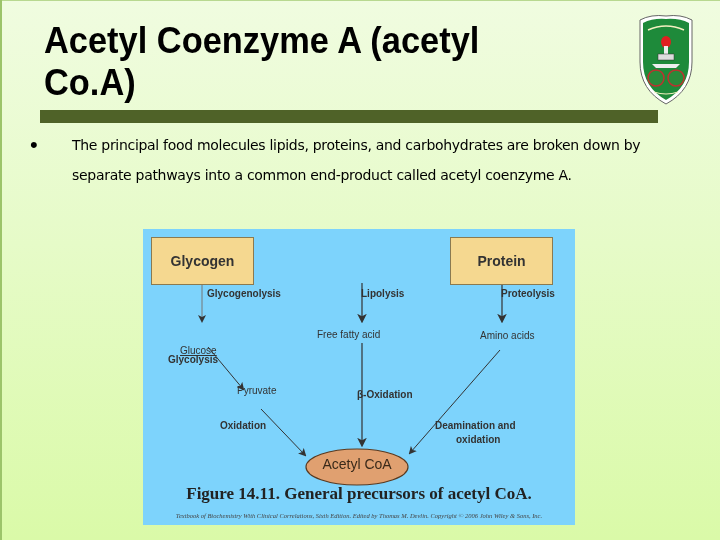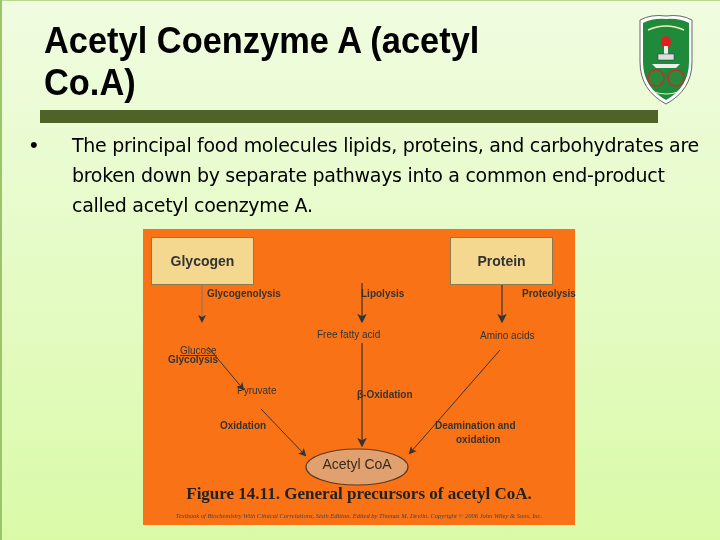--- a/index.html
+++ b/index.html
@@ -21,7 +21,7 @@
     .bullet-dot { position: absolute; left: 0; top: 0; font-size: 22px; line-height: 30px; color: #000; }
     .bullet-text {
       position: absolute; left: 42px; top: 0; width: 630px;
-      font-family: "DejaVu Sans", sans-serif; font-size: 19px; line-height: 30px; color: #000;
+      font-family: "DejaVu Sans", sans-serif; font-size: 14px; line-height: 30px; color: #000;
       letter-spacing: -0.3px;
     }
     .figure { position: absolute; left: 143px; top: 229px; width: 432px; height: 296px; background: #f97316; }

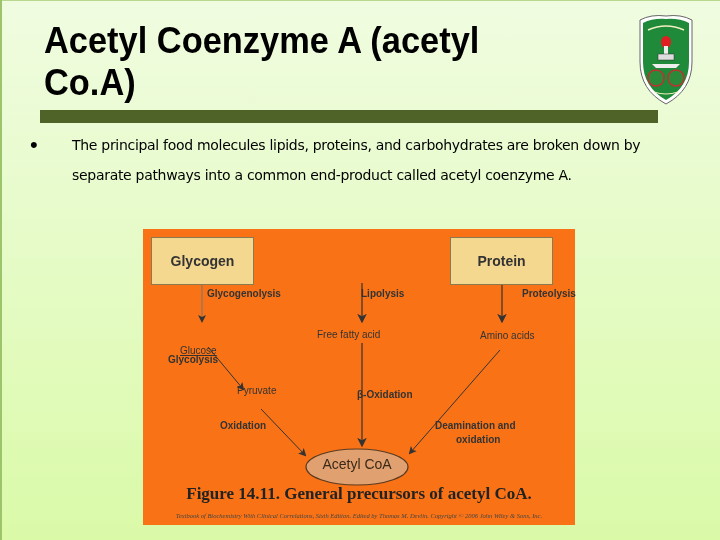--- a/index.html
+++ b/index.html
@@ -24,7 +24,7 @@
       font-family: "DejaVu Sans", sans-serif; font-size: 14px; line-height: 30px; color: #000;
       letter-spacing: -0.3px;
     }
-    .figure { position: absolute; left: 143px; top: 229px; width: 432px; height: 296px; background: #f97316; }
+    .figure { position: absolute; left: 143px; top: 229px; width: 432px; height: 296px; background: #7dd3fc; }
     .figure svg { position: absolute; left: 0; top: 0; }
     .fbox {
       position: absolute; width: 101px; height: 46px; top: 8px;

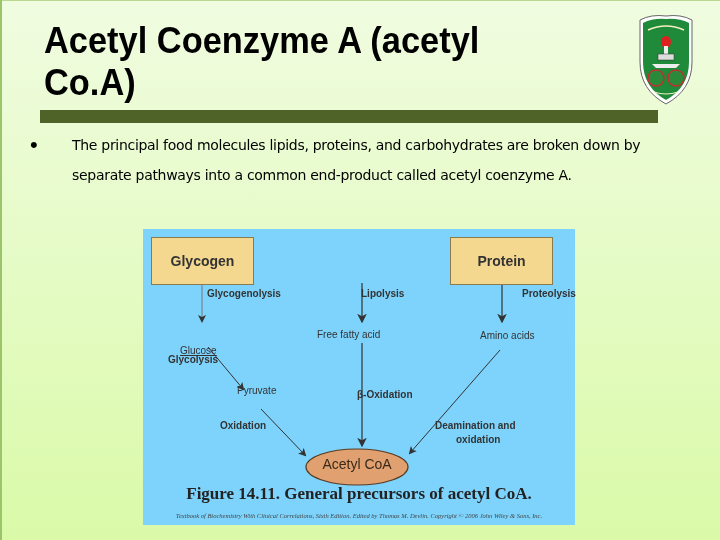--- a/index.html
+++ b/index.html
@@ -113,7 +113,7 @@
 
   <div class="flabel b" style="left:64px; top:59px;">Glycogenolysis</div>
   <div class="flabel b" style="left:218px; top:59px;">Lipolysis</div>
-  <div class="flabel b" style="left:347px; top:59px;padding-left:32px;">Proteolysis</div>
+  <div class="flabel b" style="left:358px; top:59px;">Proteolysis</div>
 
   <div class="flabel" style="left:37px; top:116px;text-decoration:underline;">Glucose</div>
   <div class="flabel" style="left:174px; top:100px;">Free fatty acid</div>

